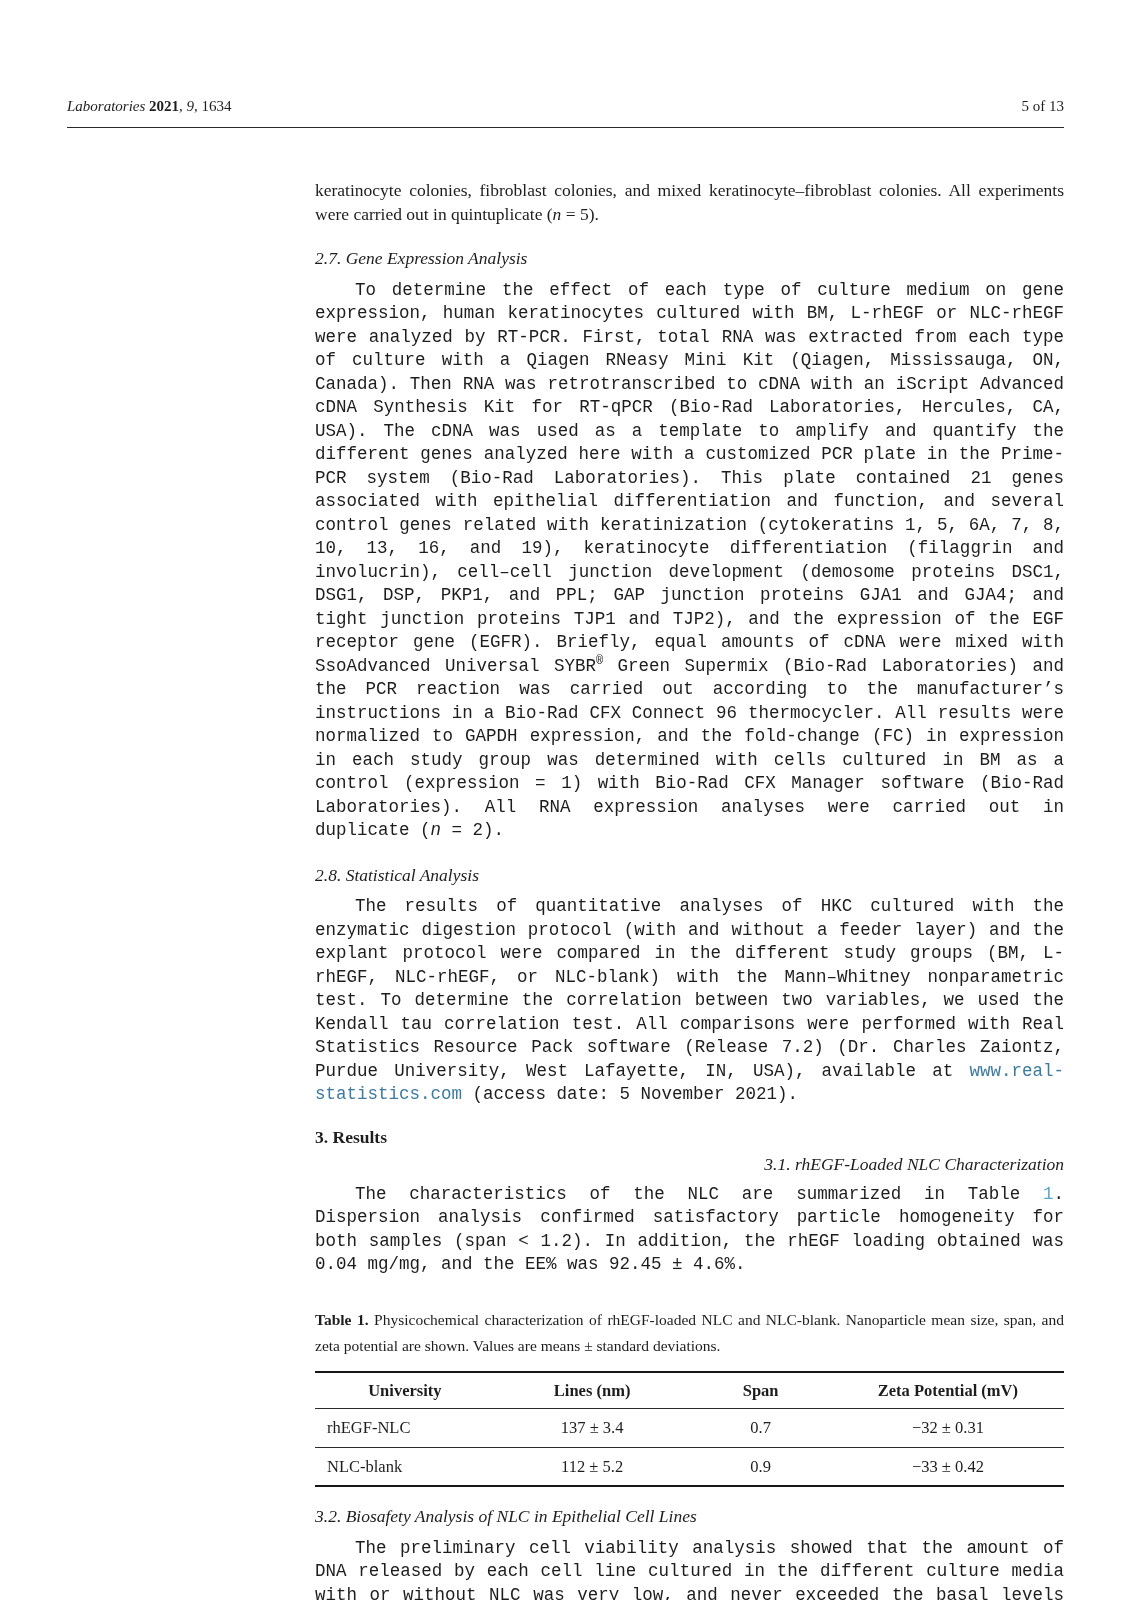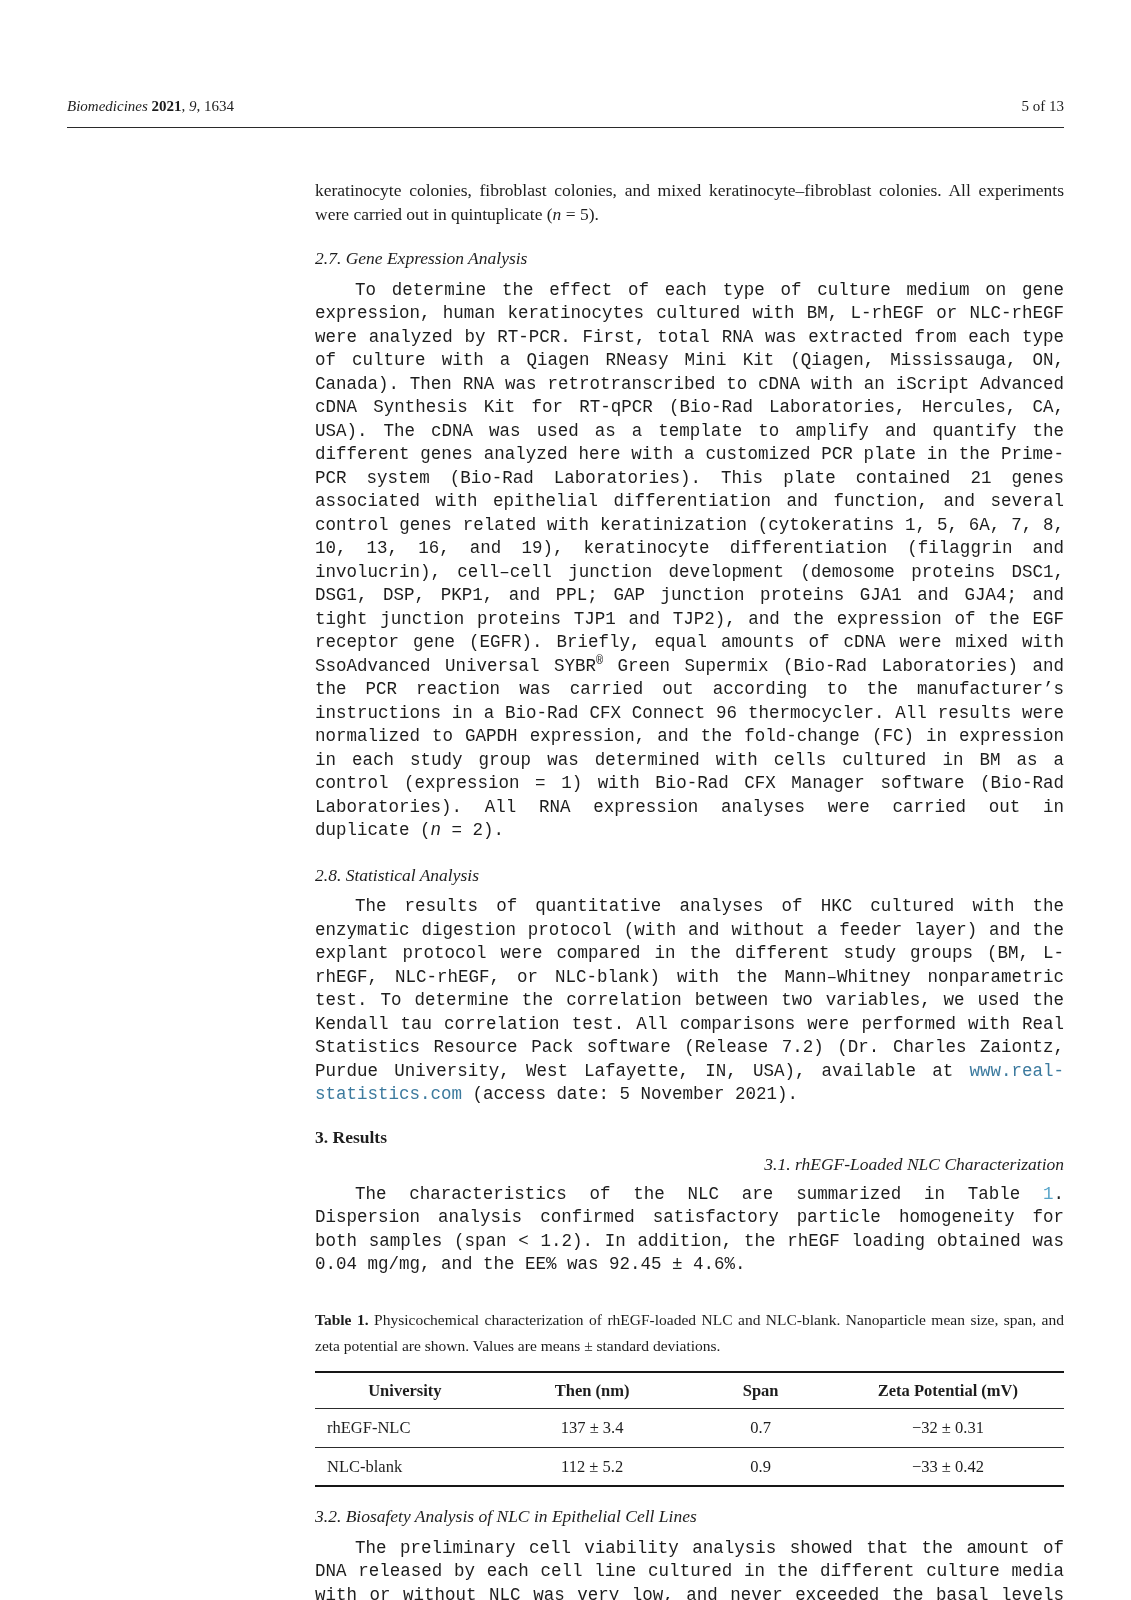--- a/index.html
+++ b/index.html
@@ -78,7 +78,7 @@
 <div class="page">
 
   <header class="page-header">
-    <div class="journal-cite"><i>Biomedicines </i><b>2021</b><span>, </span><i>9</i><span>, 1634</span></div>
+    <div class="journal-cite"><i>Laboratories </i><b>2021</b><span>, </span><i>9</i><span>, 1634</span></div>
     <div class="page-num">5 of 13</div>
   </header>
 

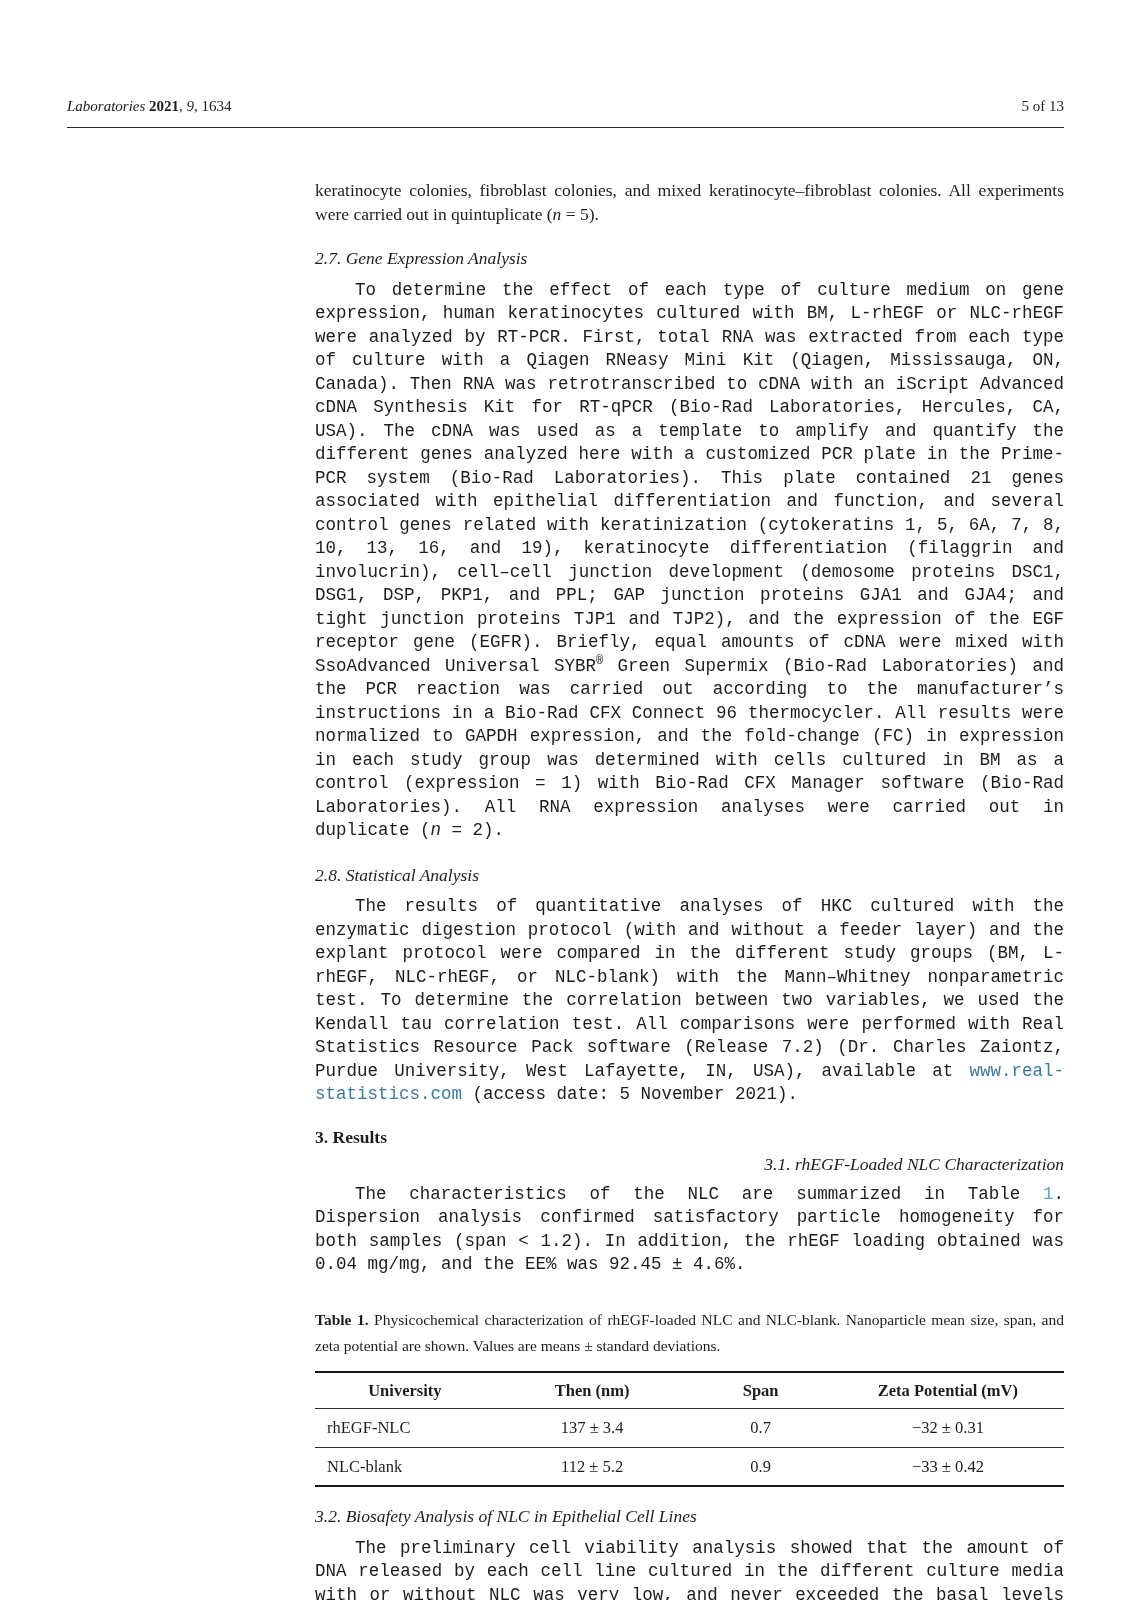--- a/index.html
+++ b/index.html
@@ -110,7 +110,7 @@
       <thead>
         <tr>
           <th class="col-left">University</th>
-          <th>Then (nm)</th>
+          <th>Lines (nm)</th>
           <th>Span</th>
           <th>Zeta Potential (mV)</th>
         </tr>

